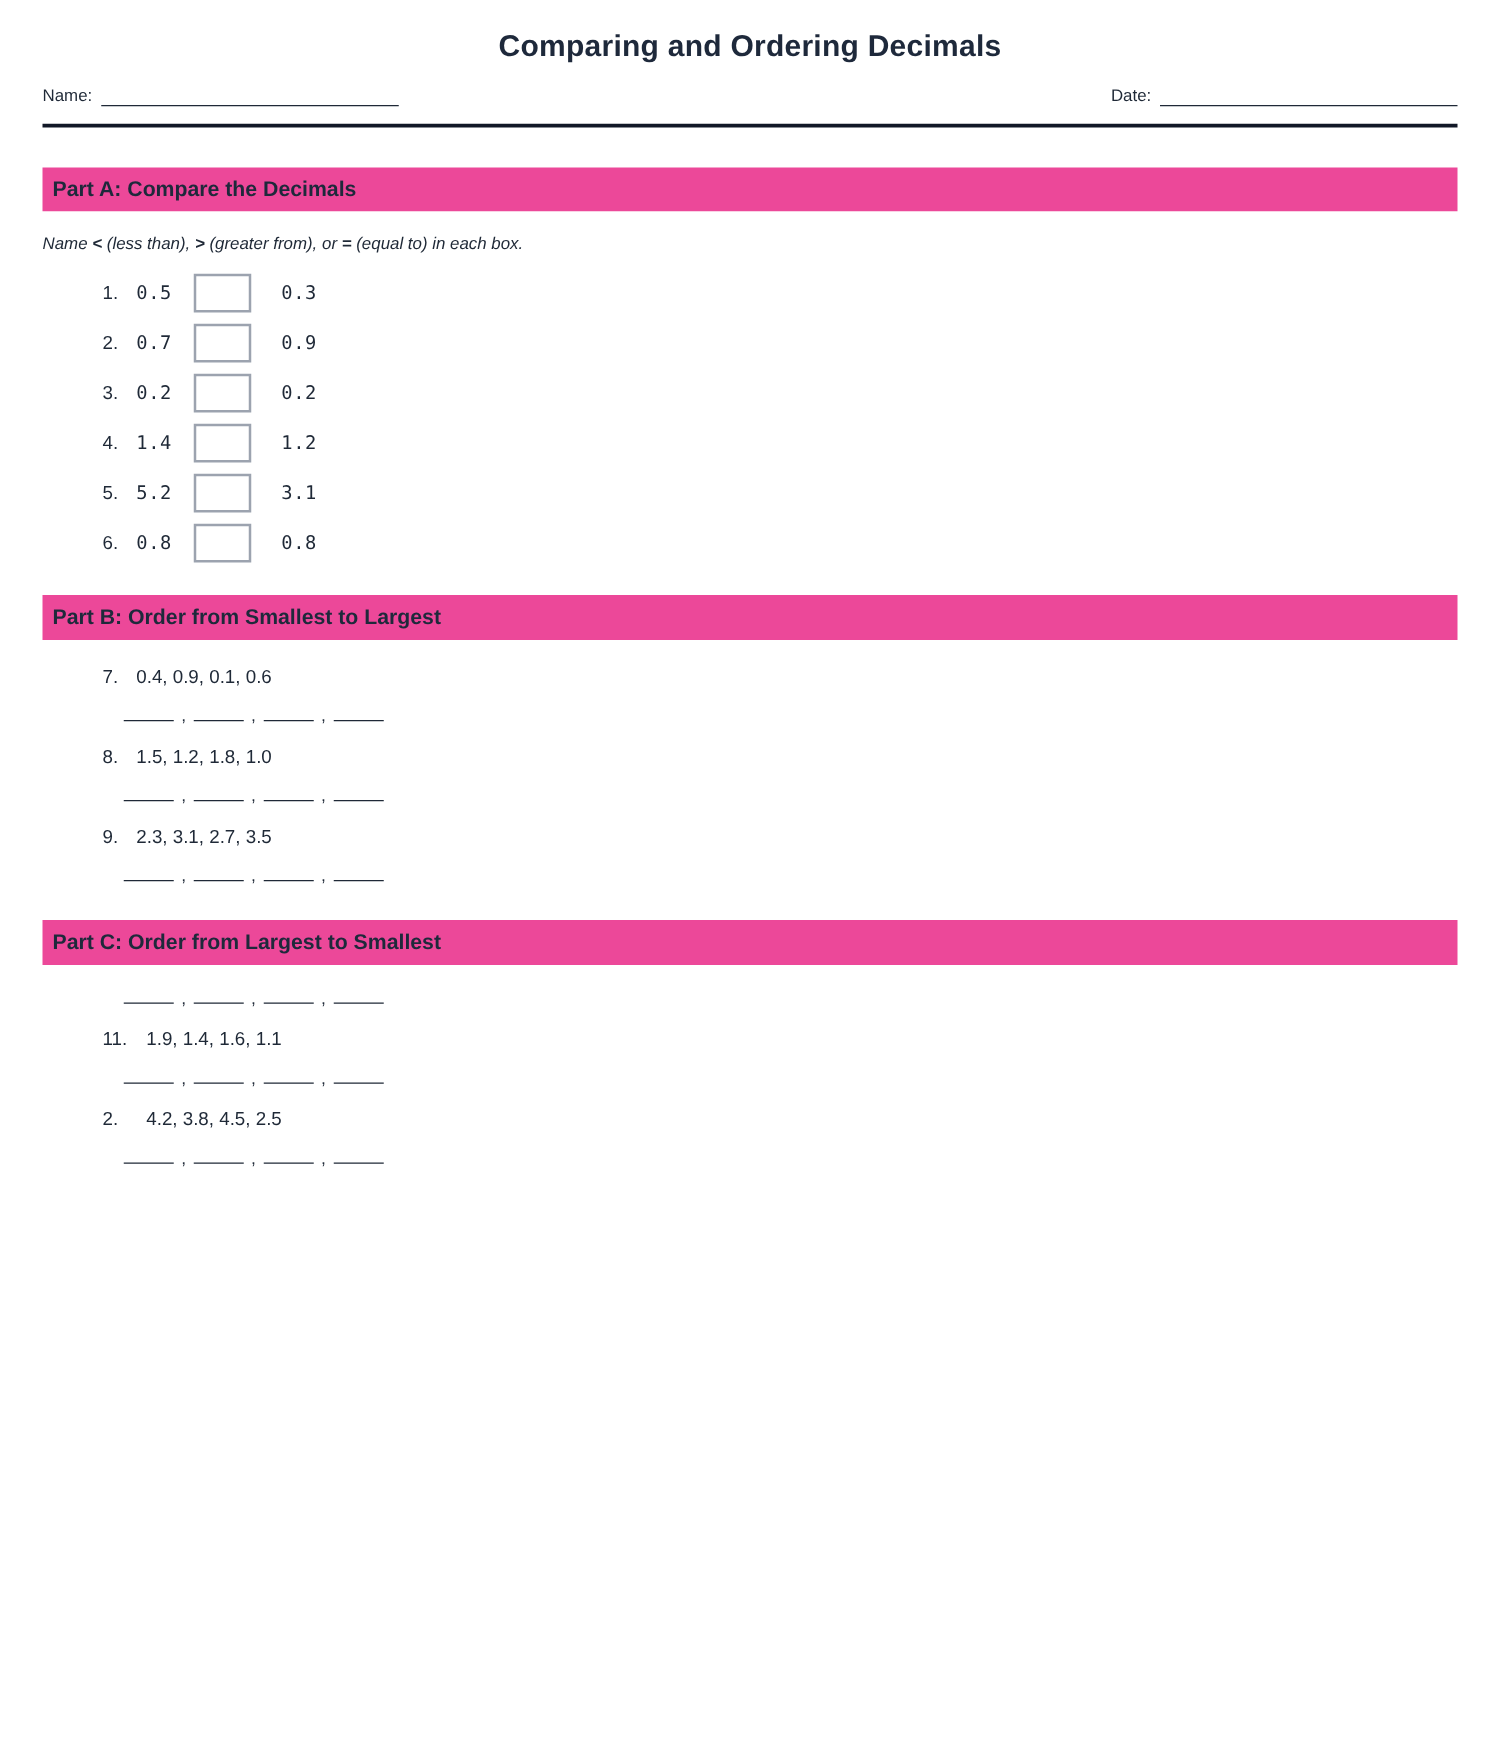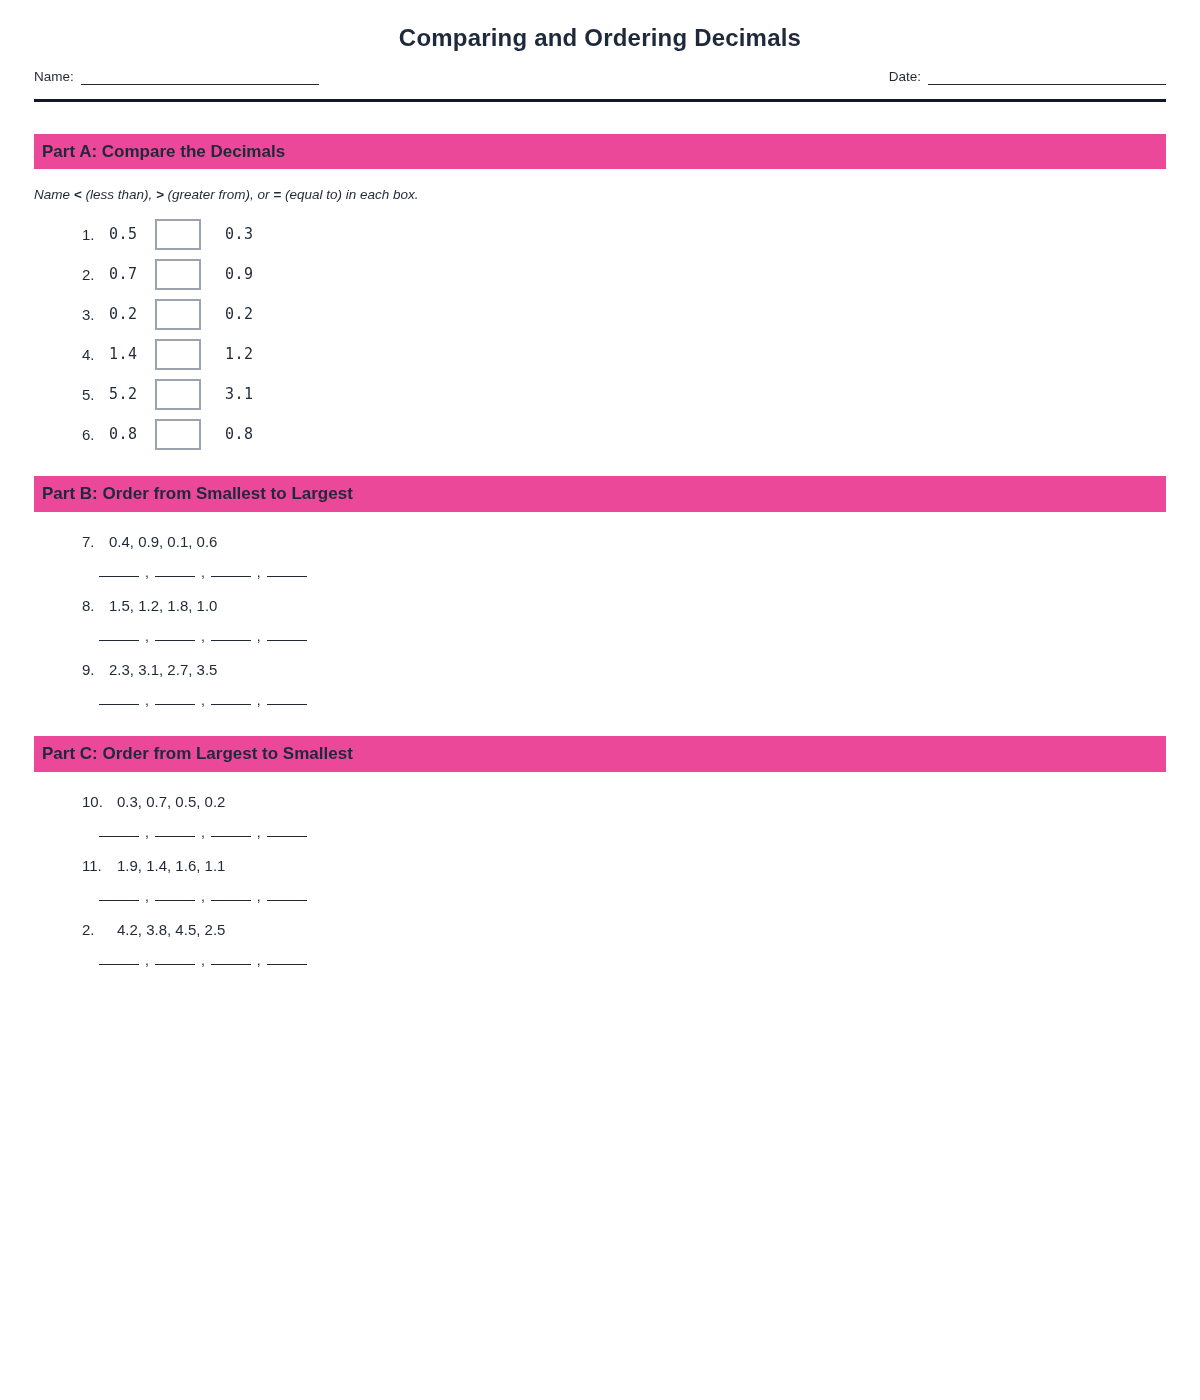--- a/index.html
+++ b/index.html
@@ -216,10 +216,6 @@
   <div class="order-list wide-num">
 
     <div class="order-item">
-      <div class="order-text">
-        <span class="num">10.</span>
-        <span class="values">0.3, 0.7, 0.5, 0.2</span>
-      </div>
       <div class="answer-blanks">
         <span class="blank"></span><span class="comma">,</span><span class="blank"></span><span class="comma">,</span><span class="blank"></span><span class="comma">,</span><span class="blank"></span>
       </div>

